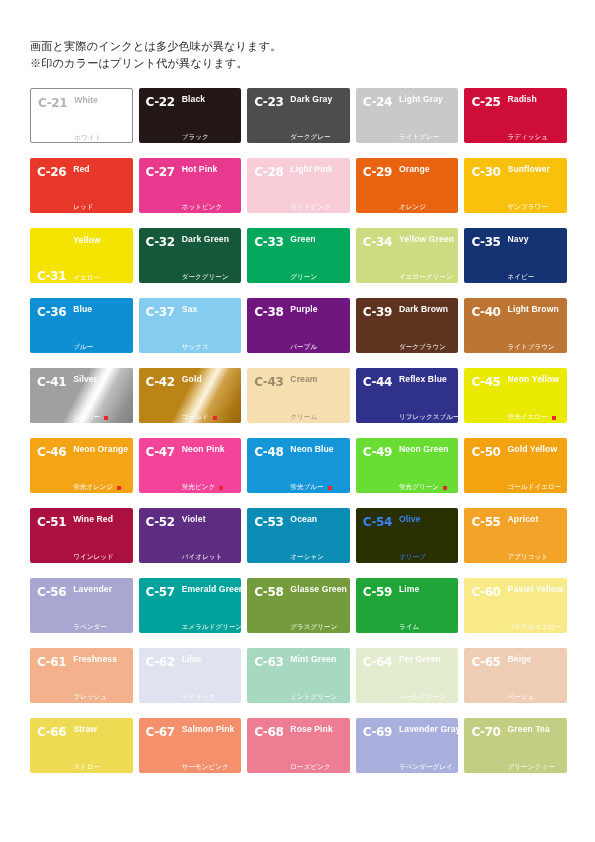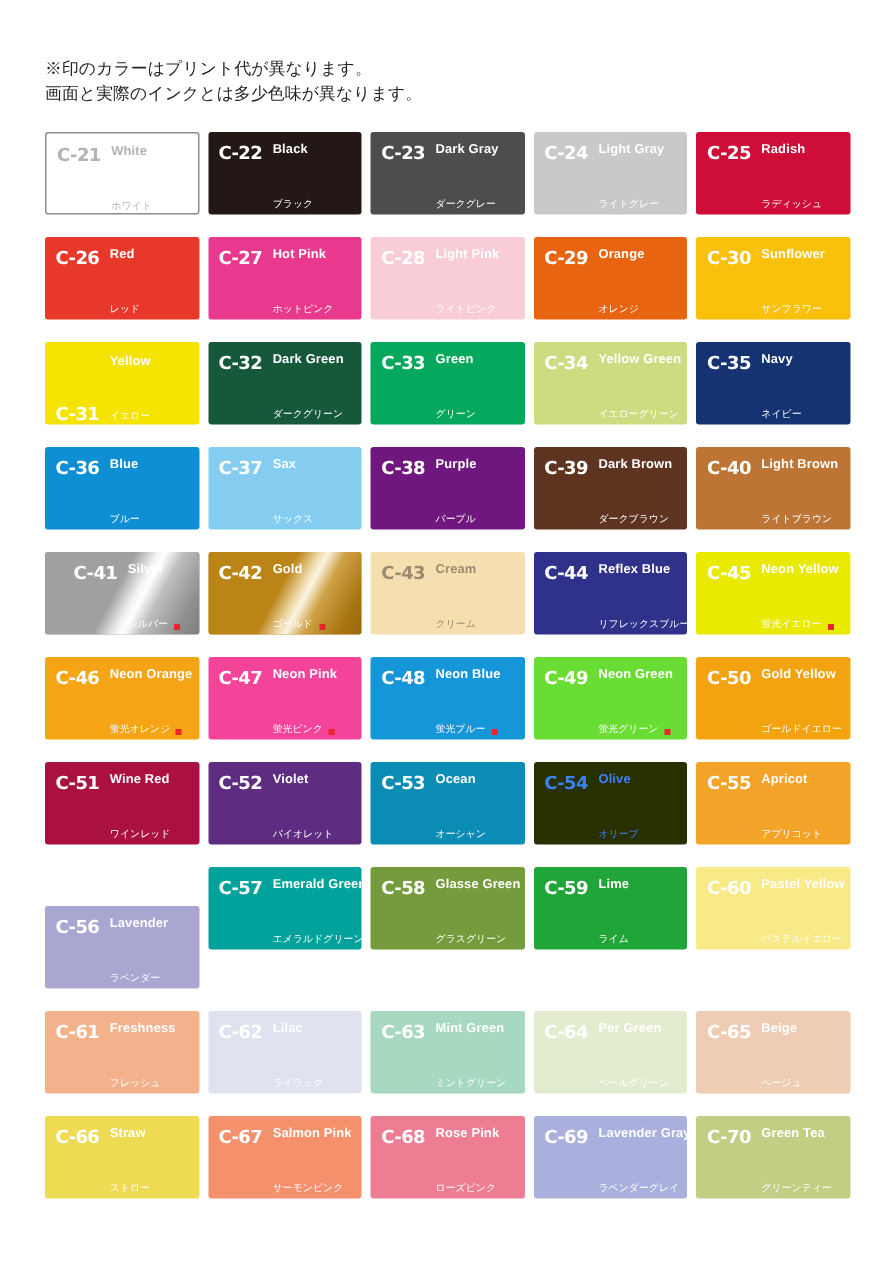--- a/index.html
+++ b/index.html
@@ -119,8 +119,8 @@
 <div class="page">
 
   <div class="notes">
+    <div class="note-line">画面と実際のインクとは多少色味が異なります。</div>
     <div class="note-line">※印のカラーはプリント代が異なります。</div>
-    <div class="note-line">画面と実際のインクとは多少色味が異なります。</div>
   </div>
 
   <div class="swatch-grid">

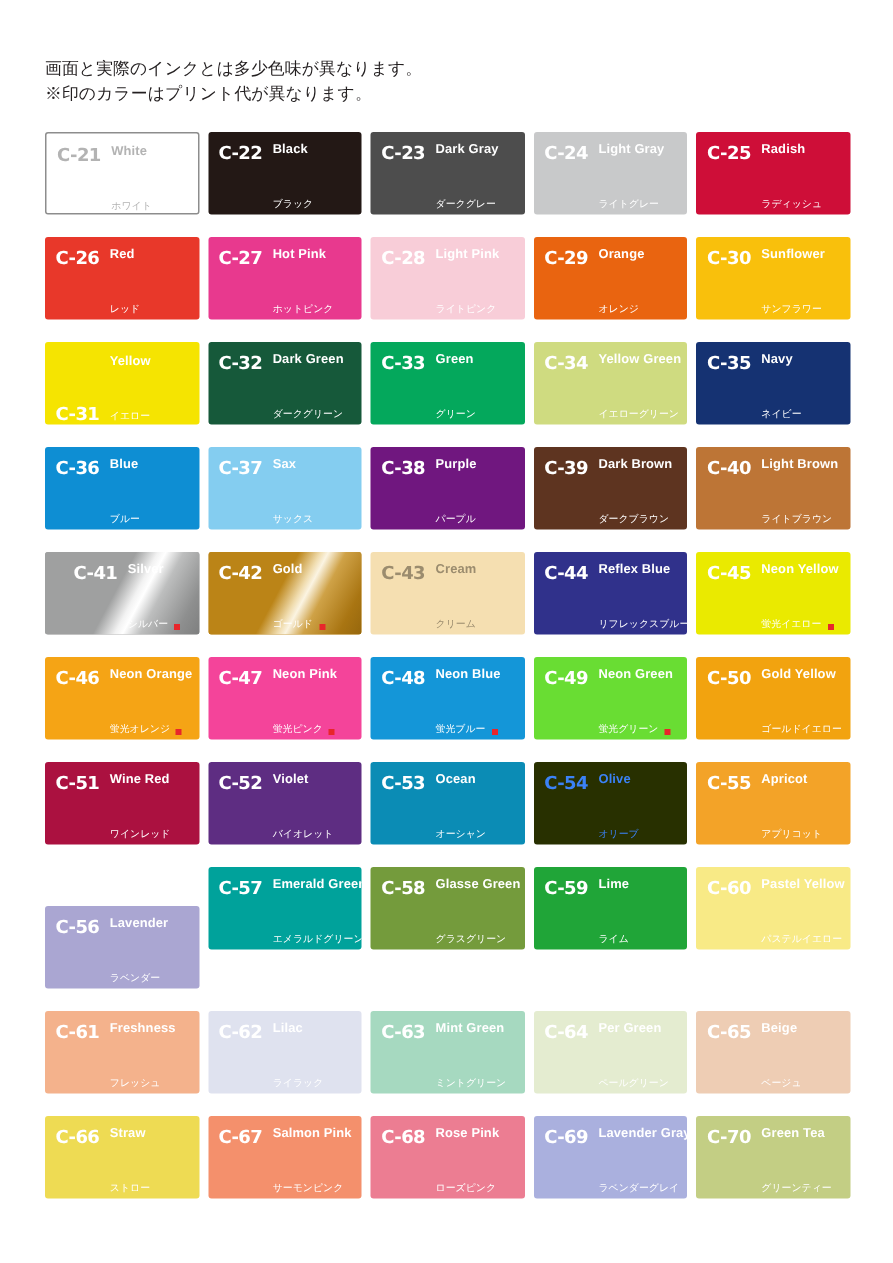--- a/index.html
+++ b/index.html
@@ -344,7 +344,7 @@
           </div>
         </div>
       </div>
-      <div class="swatch" style="background: rgb(159, 160, 160); padding-left: 12px;">
+      <div class="swatch" style="background: rgb(159, 160, 160);">
         <div class="sheen" style="background: linear-gradient(118deg, rgb(159, 160, 160) 0%, rgb(159, 160, 160) 46%, rgb(242, 242, 242) 57%, rgb(255, 255, 255) 61%, rgb(189, 190, 190) 70%, rgb(142, 143, 143) 88%, rgb(126, 127, 127) 100%);"></div>
         <div class="swatch-inner" style="color: rgb(255, 255, 255);">
           <div class="code">C-41</div>

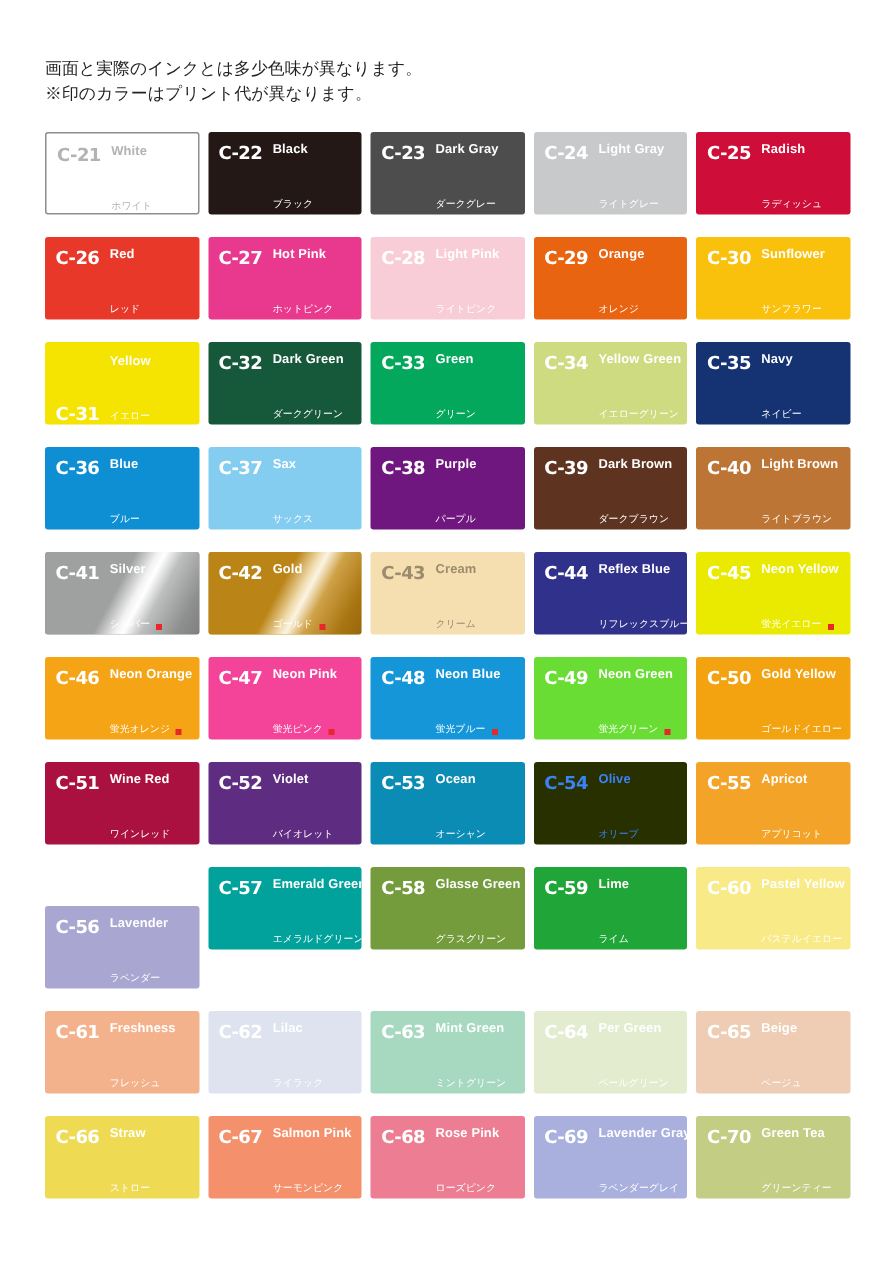--- a/index.html
+++ b/index.html
@@ -518,7 +518,7 @@
           </div>
         </div>
       </div>
-      <div class="swatch" style="background: rgb(170, 166, 210); margin-top: 26px;">
+      <div class="swatch" style="background: rgb(170, 166, 210);">
         <div class="swatch-inner" style="color: rgb(255, 255, 255);">
           <div class="code">C-56</div>
           <div class="names">

